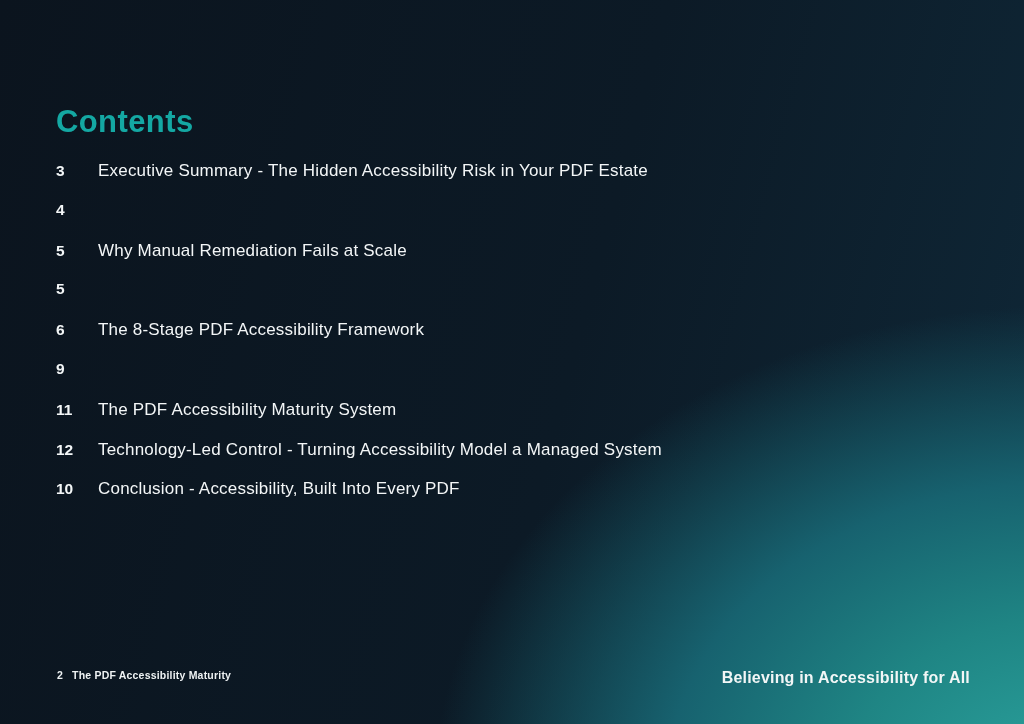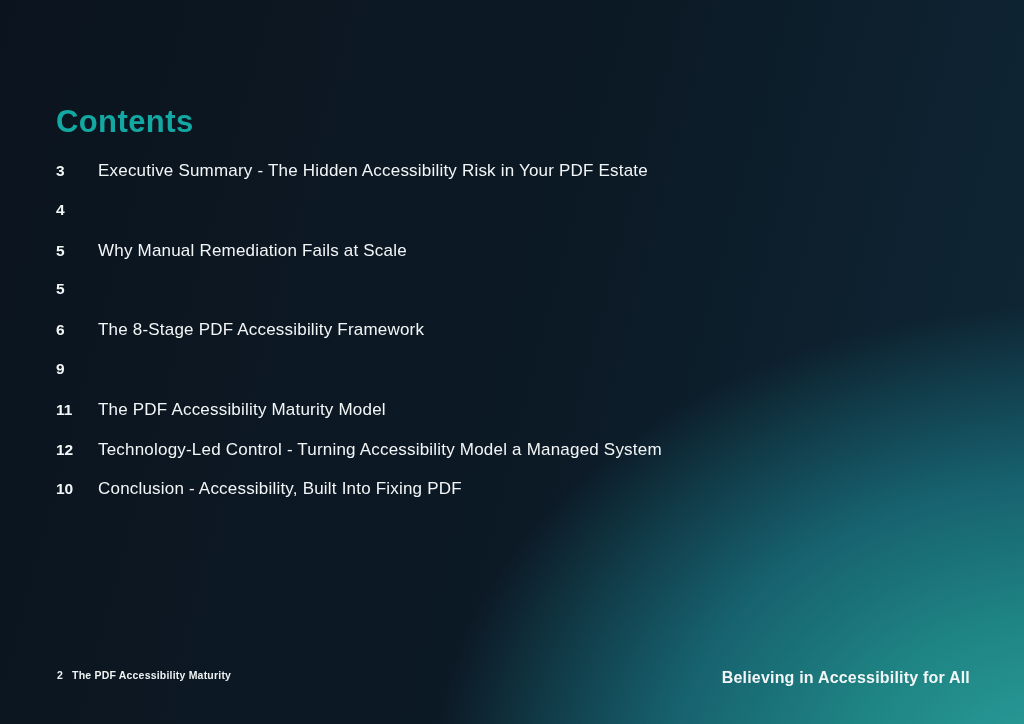--- a/index.html
+++ b/index.html
@@ -117,7 +117,7 @@
 
     <div class="toc-row">
       <span class="toc-num">11</span>
-      <span class="toc-title">The PDF Accessibility Maturity Model</span>
+      <span class="toc-title">The PDF Accessibility Maturity System</span>
     </div>
 
     <div class="toc-row">

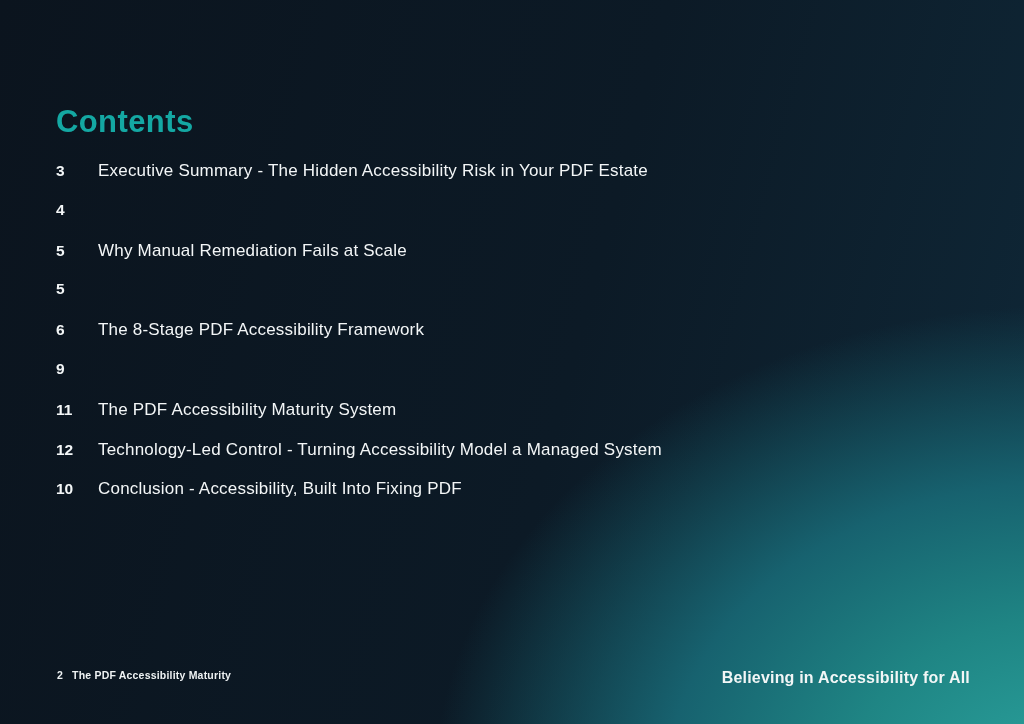--- a/index.html
+++ b/index.html
@@ -127,7 +127,7 @@
 
     <div class="toc-row">
       <span class="toc-num">10</span>
-      <span class="toc-title">Conclusion - Accessibility, Built Into Fixing PDF</span>
+      <span class="toc-title">Conclusion - Accessibility, Built Into Every PDF</span>
     </div>
 
   </div>

